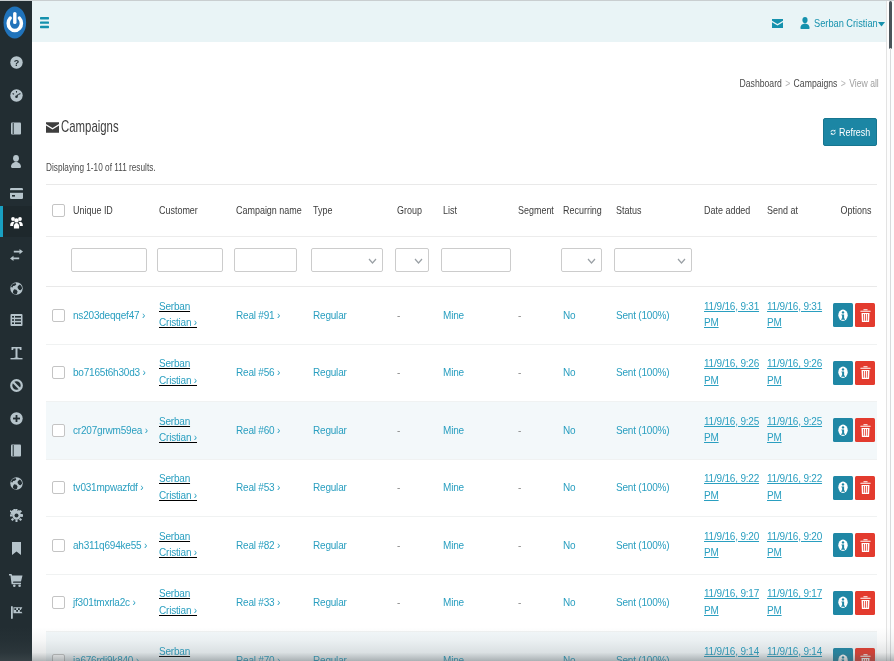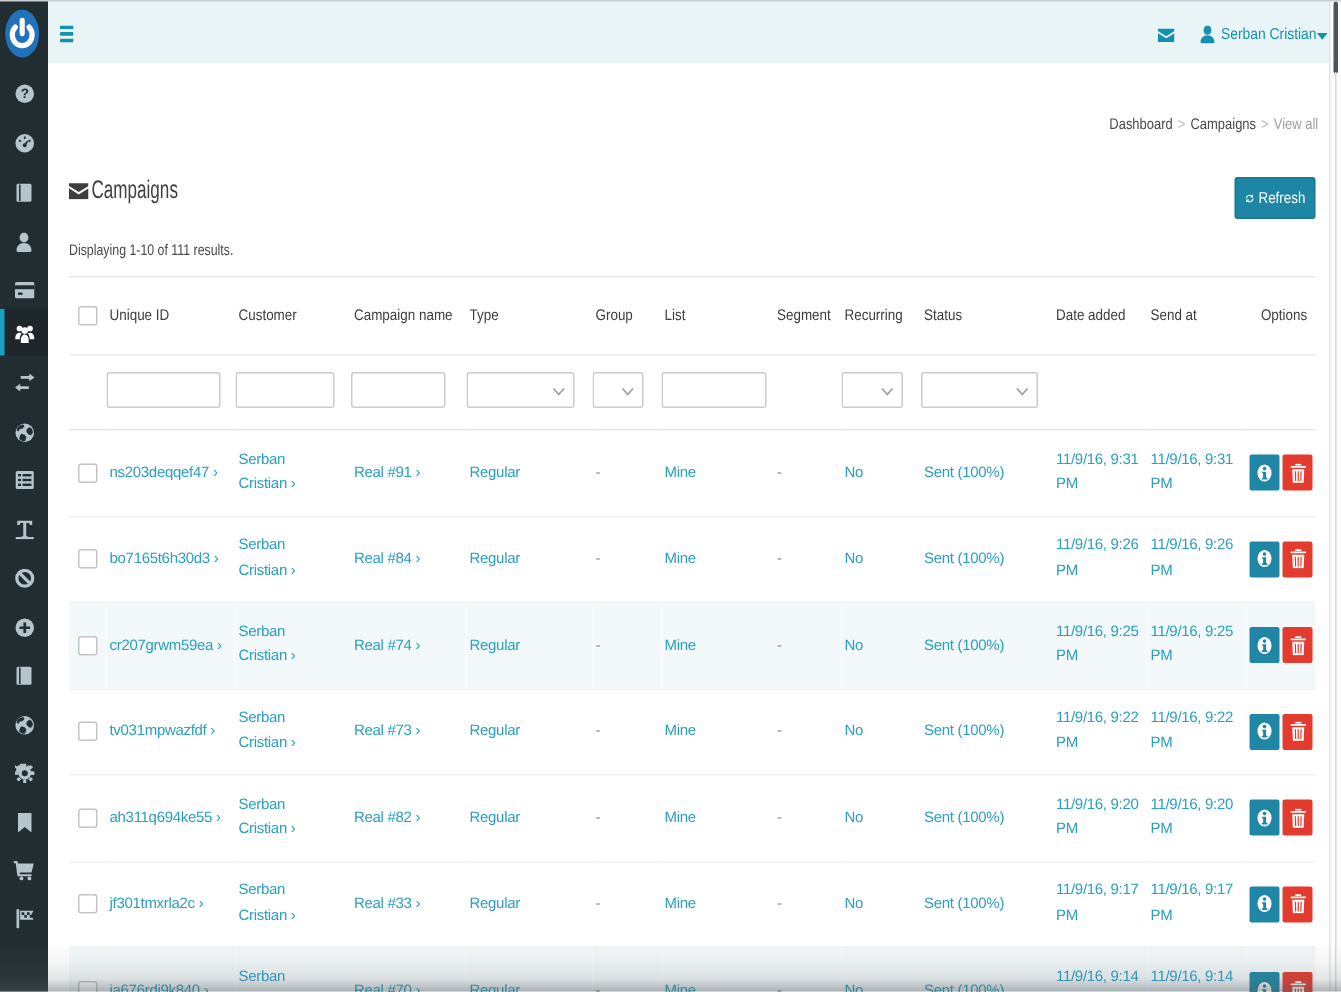--- a/index.html
+++ b/index.html
@@ -40,7 +40,7 @@
 a.lnk { color:#2a9fc0; text-decoration:none; }
 .teal { color:#2a9fc0;margin-left:36px; }
 .dash { color:#8a8a8a; }
-.twoline { white-space:normal; line-height:16.5px; }
+.twoline { white-space:normal; line-height:16.5px;text-decoration:underline; }
 .cbx { width:13px; height:13px; border:1px solid #c4c4c4; border-radius:2px; background:#fff; margin-left:4px; }
 .fin { position:relative; top:-2px; margin-left:-2px; width:100%; height:24px; border:1px solid #ccc; border-radius:2px; background:#fff; }
 .fsel { position:relative; top:-2px; margin-left:-2px; width:100%; height:24px; border:1px solid #ccc; border-radius:2px; background:#fff; position:relative; }

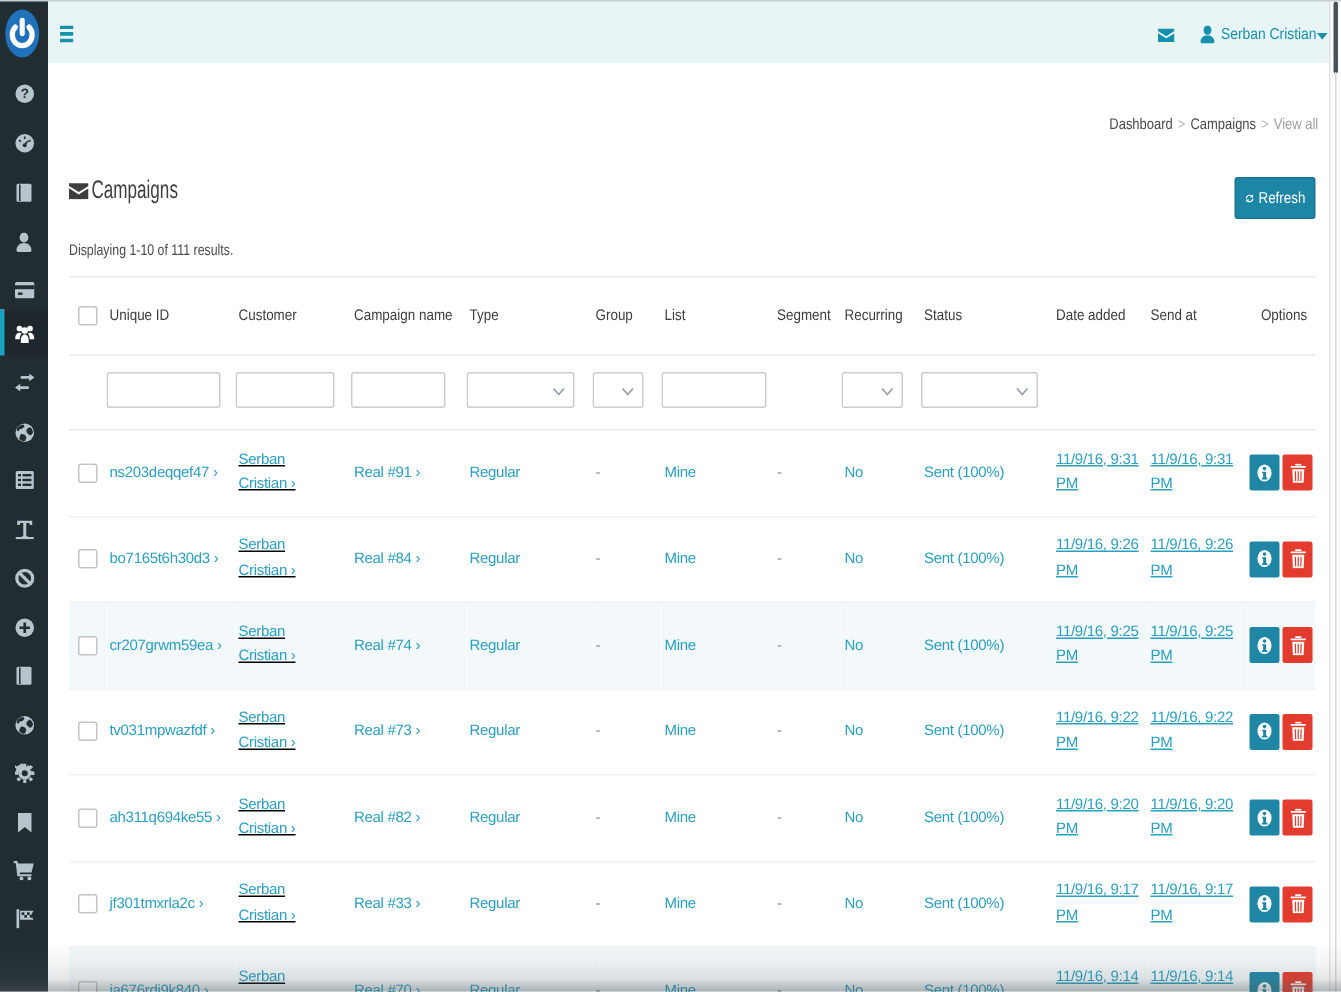--- a/index.html
+++ b/index.html
@@ -384,7 +384,7 @@
         </td>
         <td><a class="lnk">bo7165t6h30d3 ›</a></td>
         <td class="twoline"><a class="lnk">Serban<br>Cristian ›</a></td>
-        <td><a class="lnk">Real #84 ›</a></td>
+        <td><a class="lnk">Real #56 ›</a></td>
         <td><a class="lnk">Regular</a></td>
         <td><span class="dash">-</span></td>
         <td><a class="lnk">Mine</a></td>

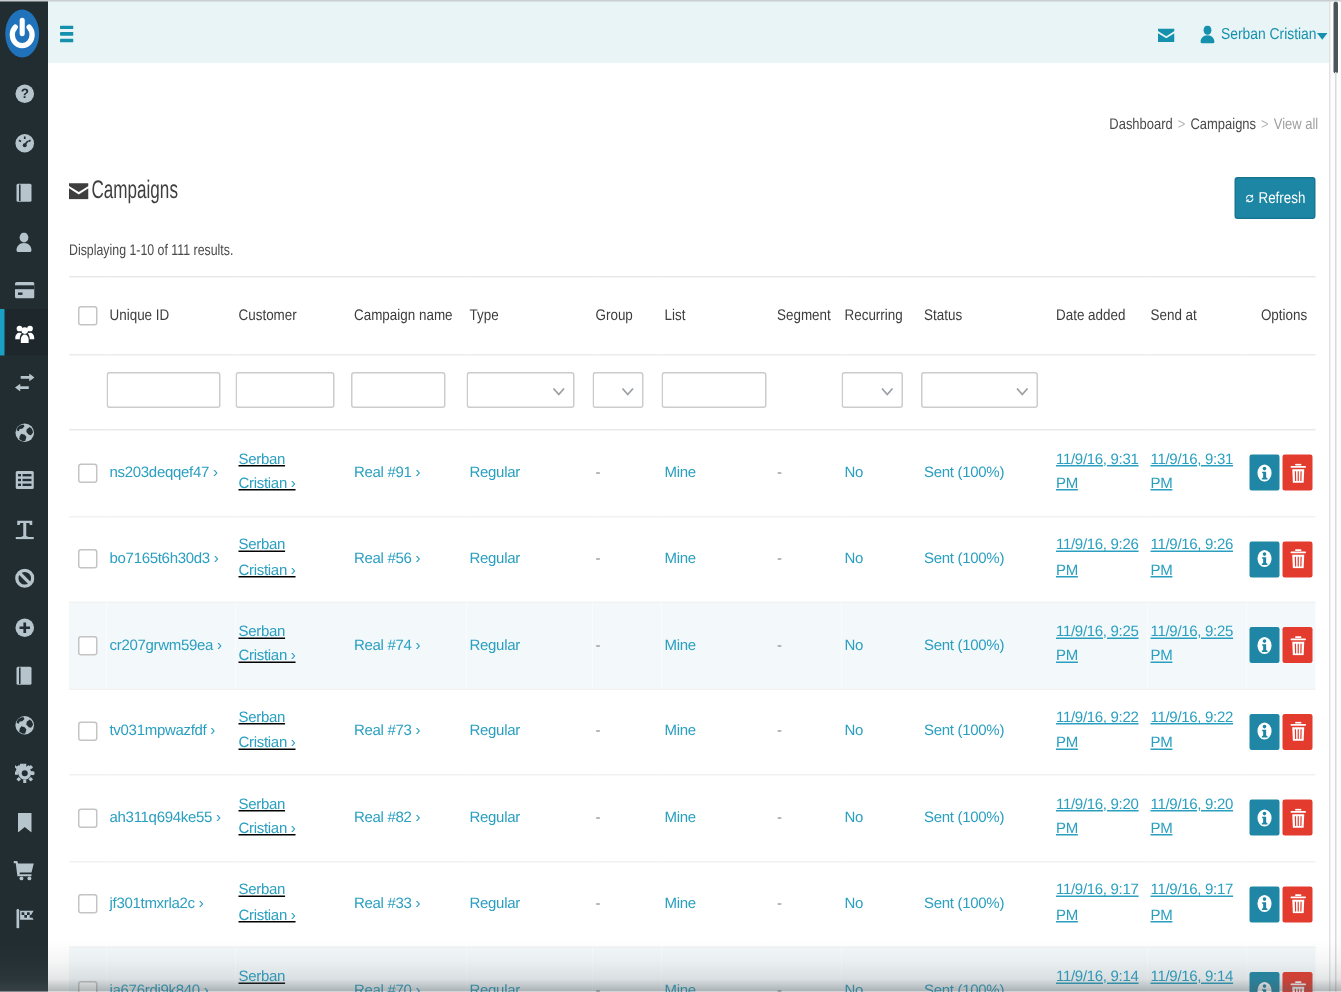--- a/index.html
+++ b/index.html
@@ -417,7 +417,7 @@
         </td>
         <td><a class="lnk">cr207grwm59ea ›</a></td>
         <td class="twoline"><a class="lnk">Serban<br>Cristian ›</a></td>
-        <td><a class="lnk">Real #74 ›</a></td>
+        <td><a class="lnk">Real #60 ›</a></td>
         <td><a class="lnk">Regular</a></td>
         <td><span class="dash">-</span></td>
         <td><a class="lnk">Mine</a></td>

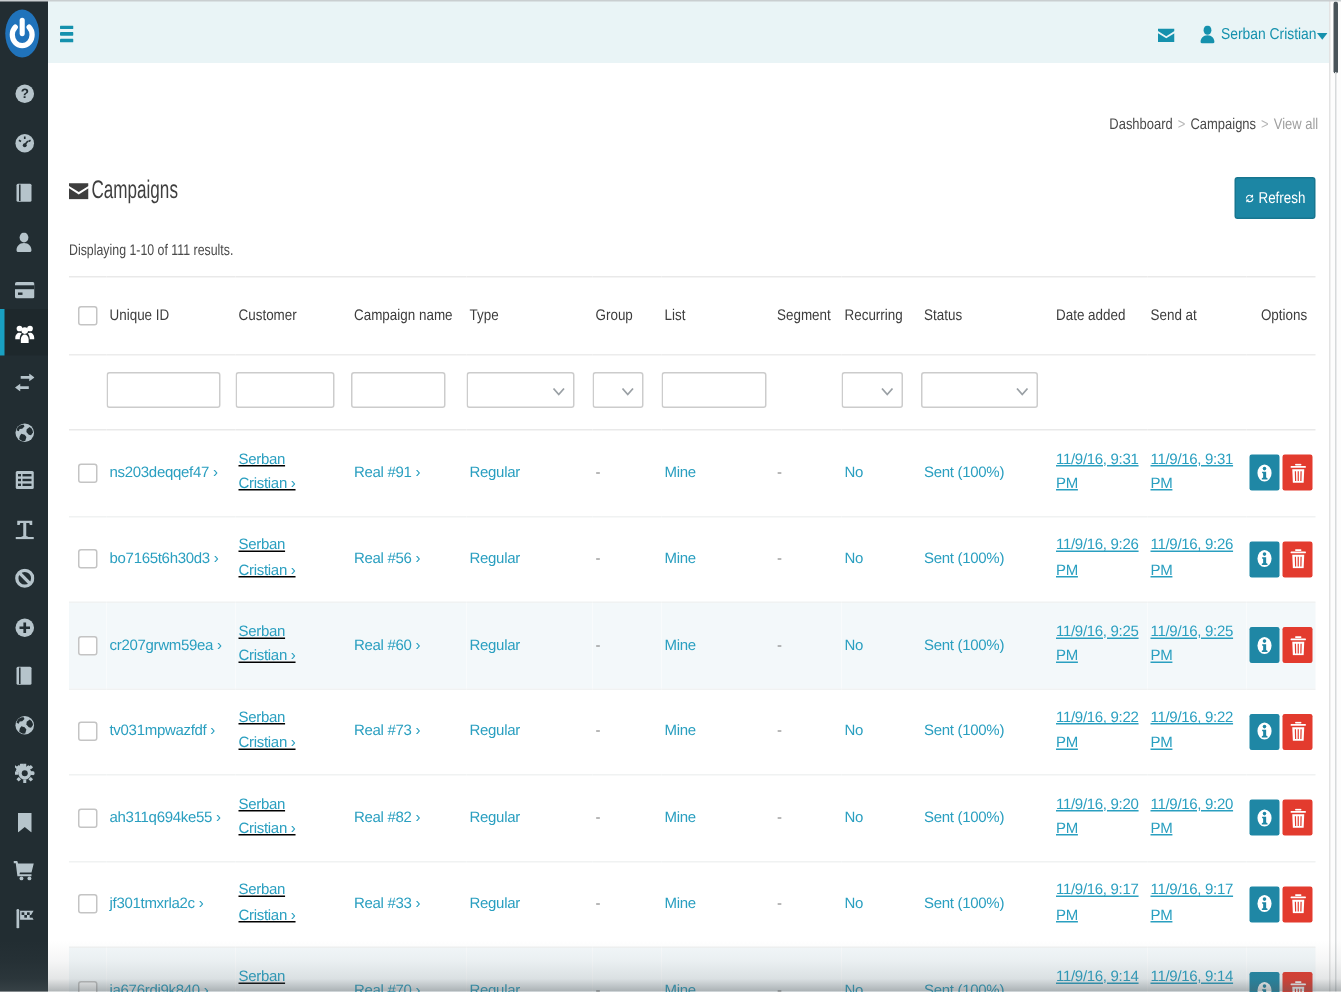--- a/index.html
+++ b/index.html
@@ -450,7 +450,7 @@
         </td>
         <td><a class="lnk">tv031mpwazfdf ›</a></td>
         <td class="twoline"><a class="lnk">Serban<br>Cristian ›</a></td>
-        <td><a class="lnk">Real #73 ›</a></td>
+        <td><a class="lnk">Real #53 ›</a></td>
         <td><a class="lnk">Regular</a></td>
         <td><span class="dash">-</span></td>
         <td><a class="lnk">Mine</a></td>

